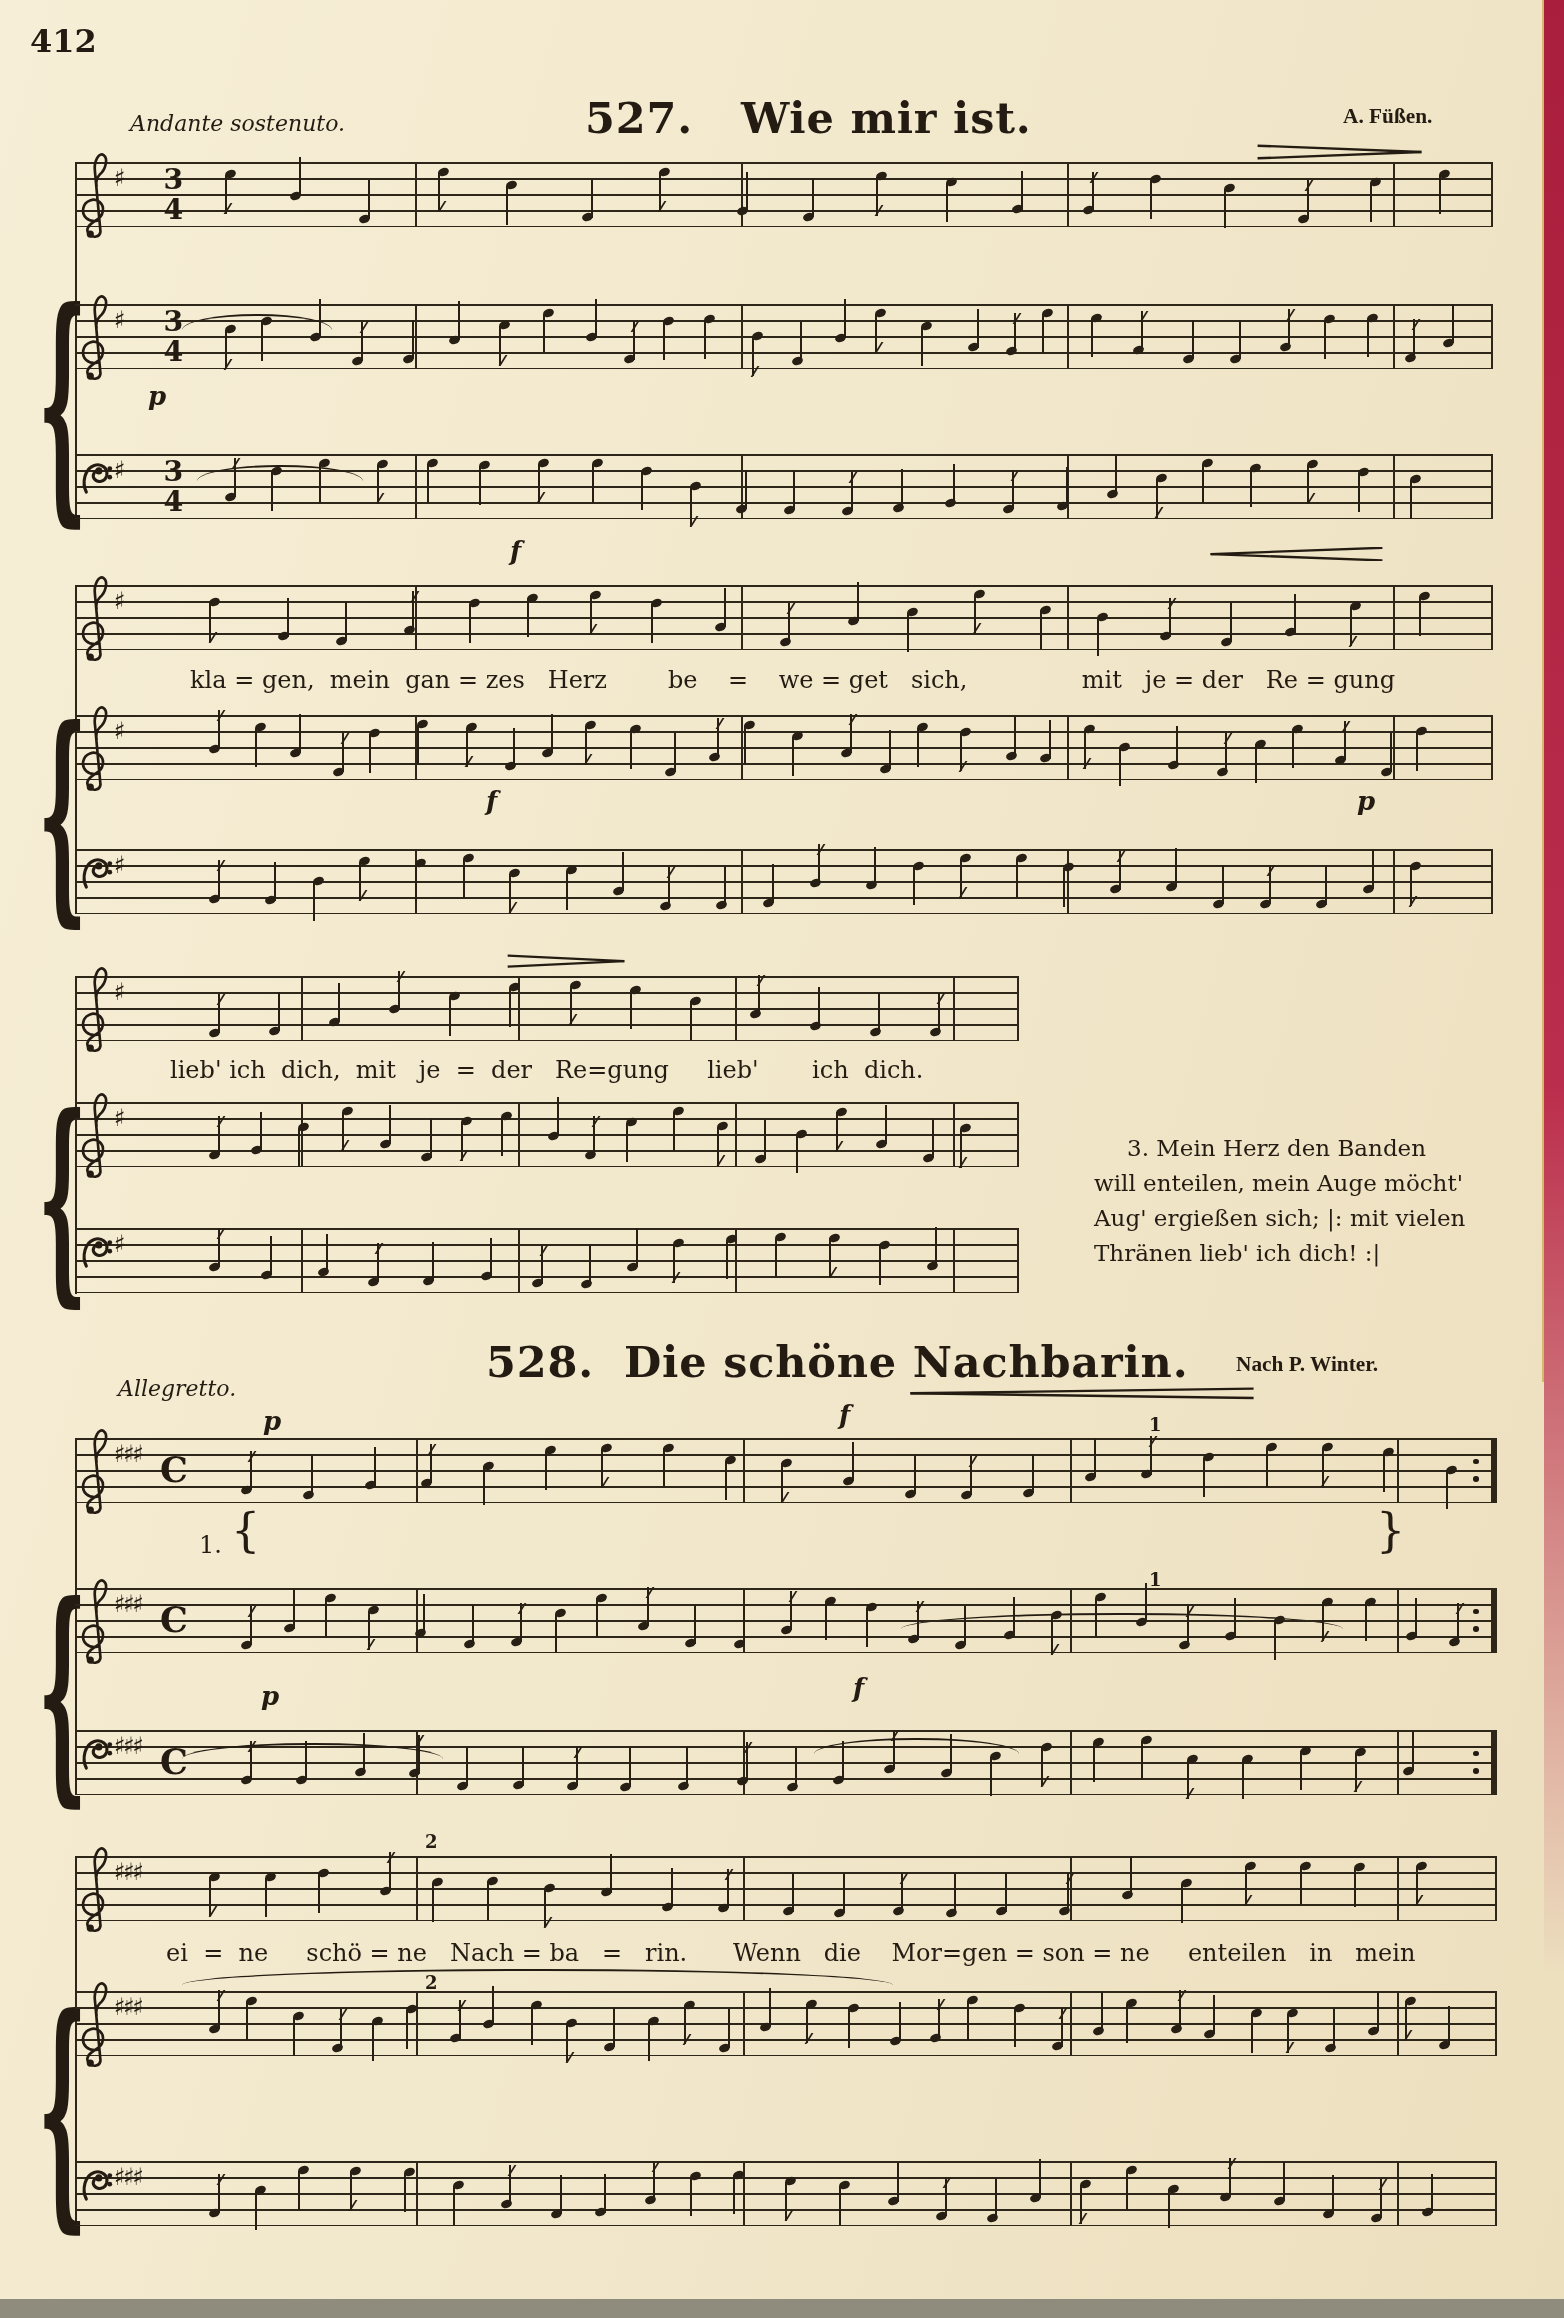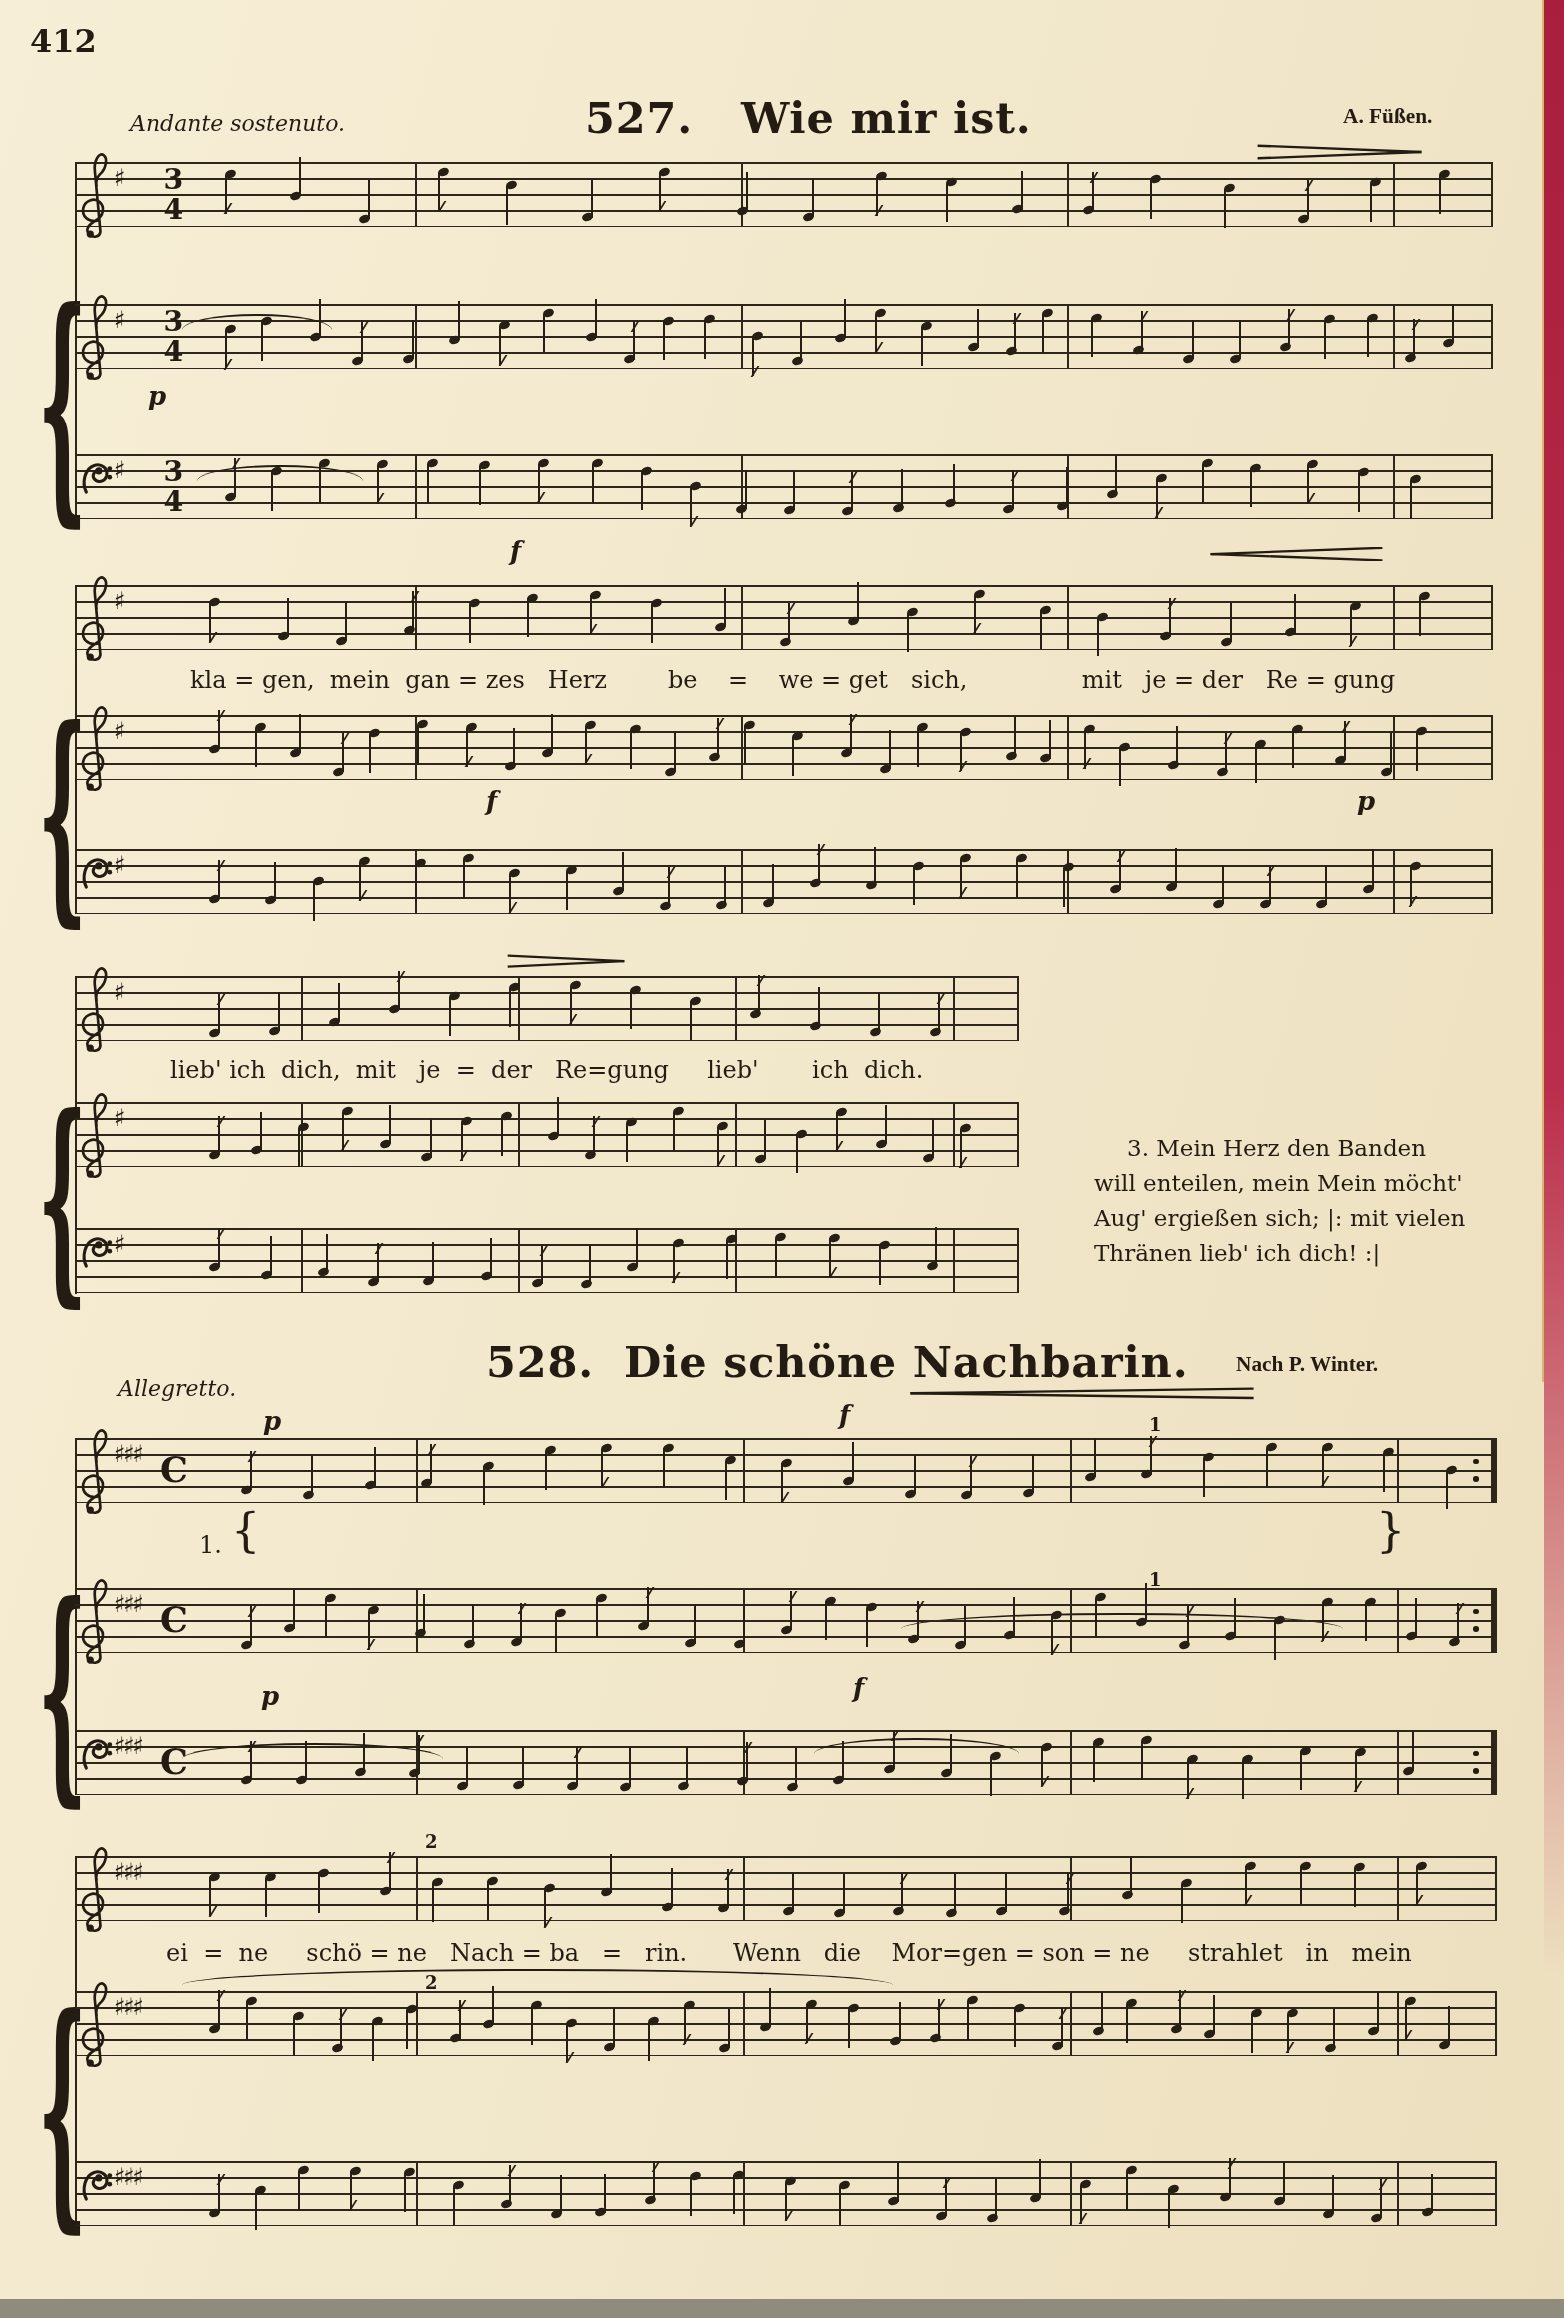--- a/index.html
+++ b/index.html
@@ -672,7 +672,7 @@
 
   <div class="abs t-verse" style="left:1094px;top:1131px;width:462px;">
     <div class="ind">3. Mein Herz den Banden</div>
-    <div>will enteilen, mein Mein möcht'</div>
+    <div>will enteilen, mein Auge möcht'</div>
     <div>Aug' ergießen sich; |: mit vielen</div>
     <div>Thränen lieb' ich dich! :|</div>
   </div>

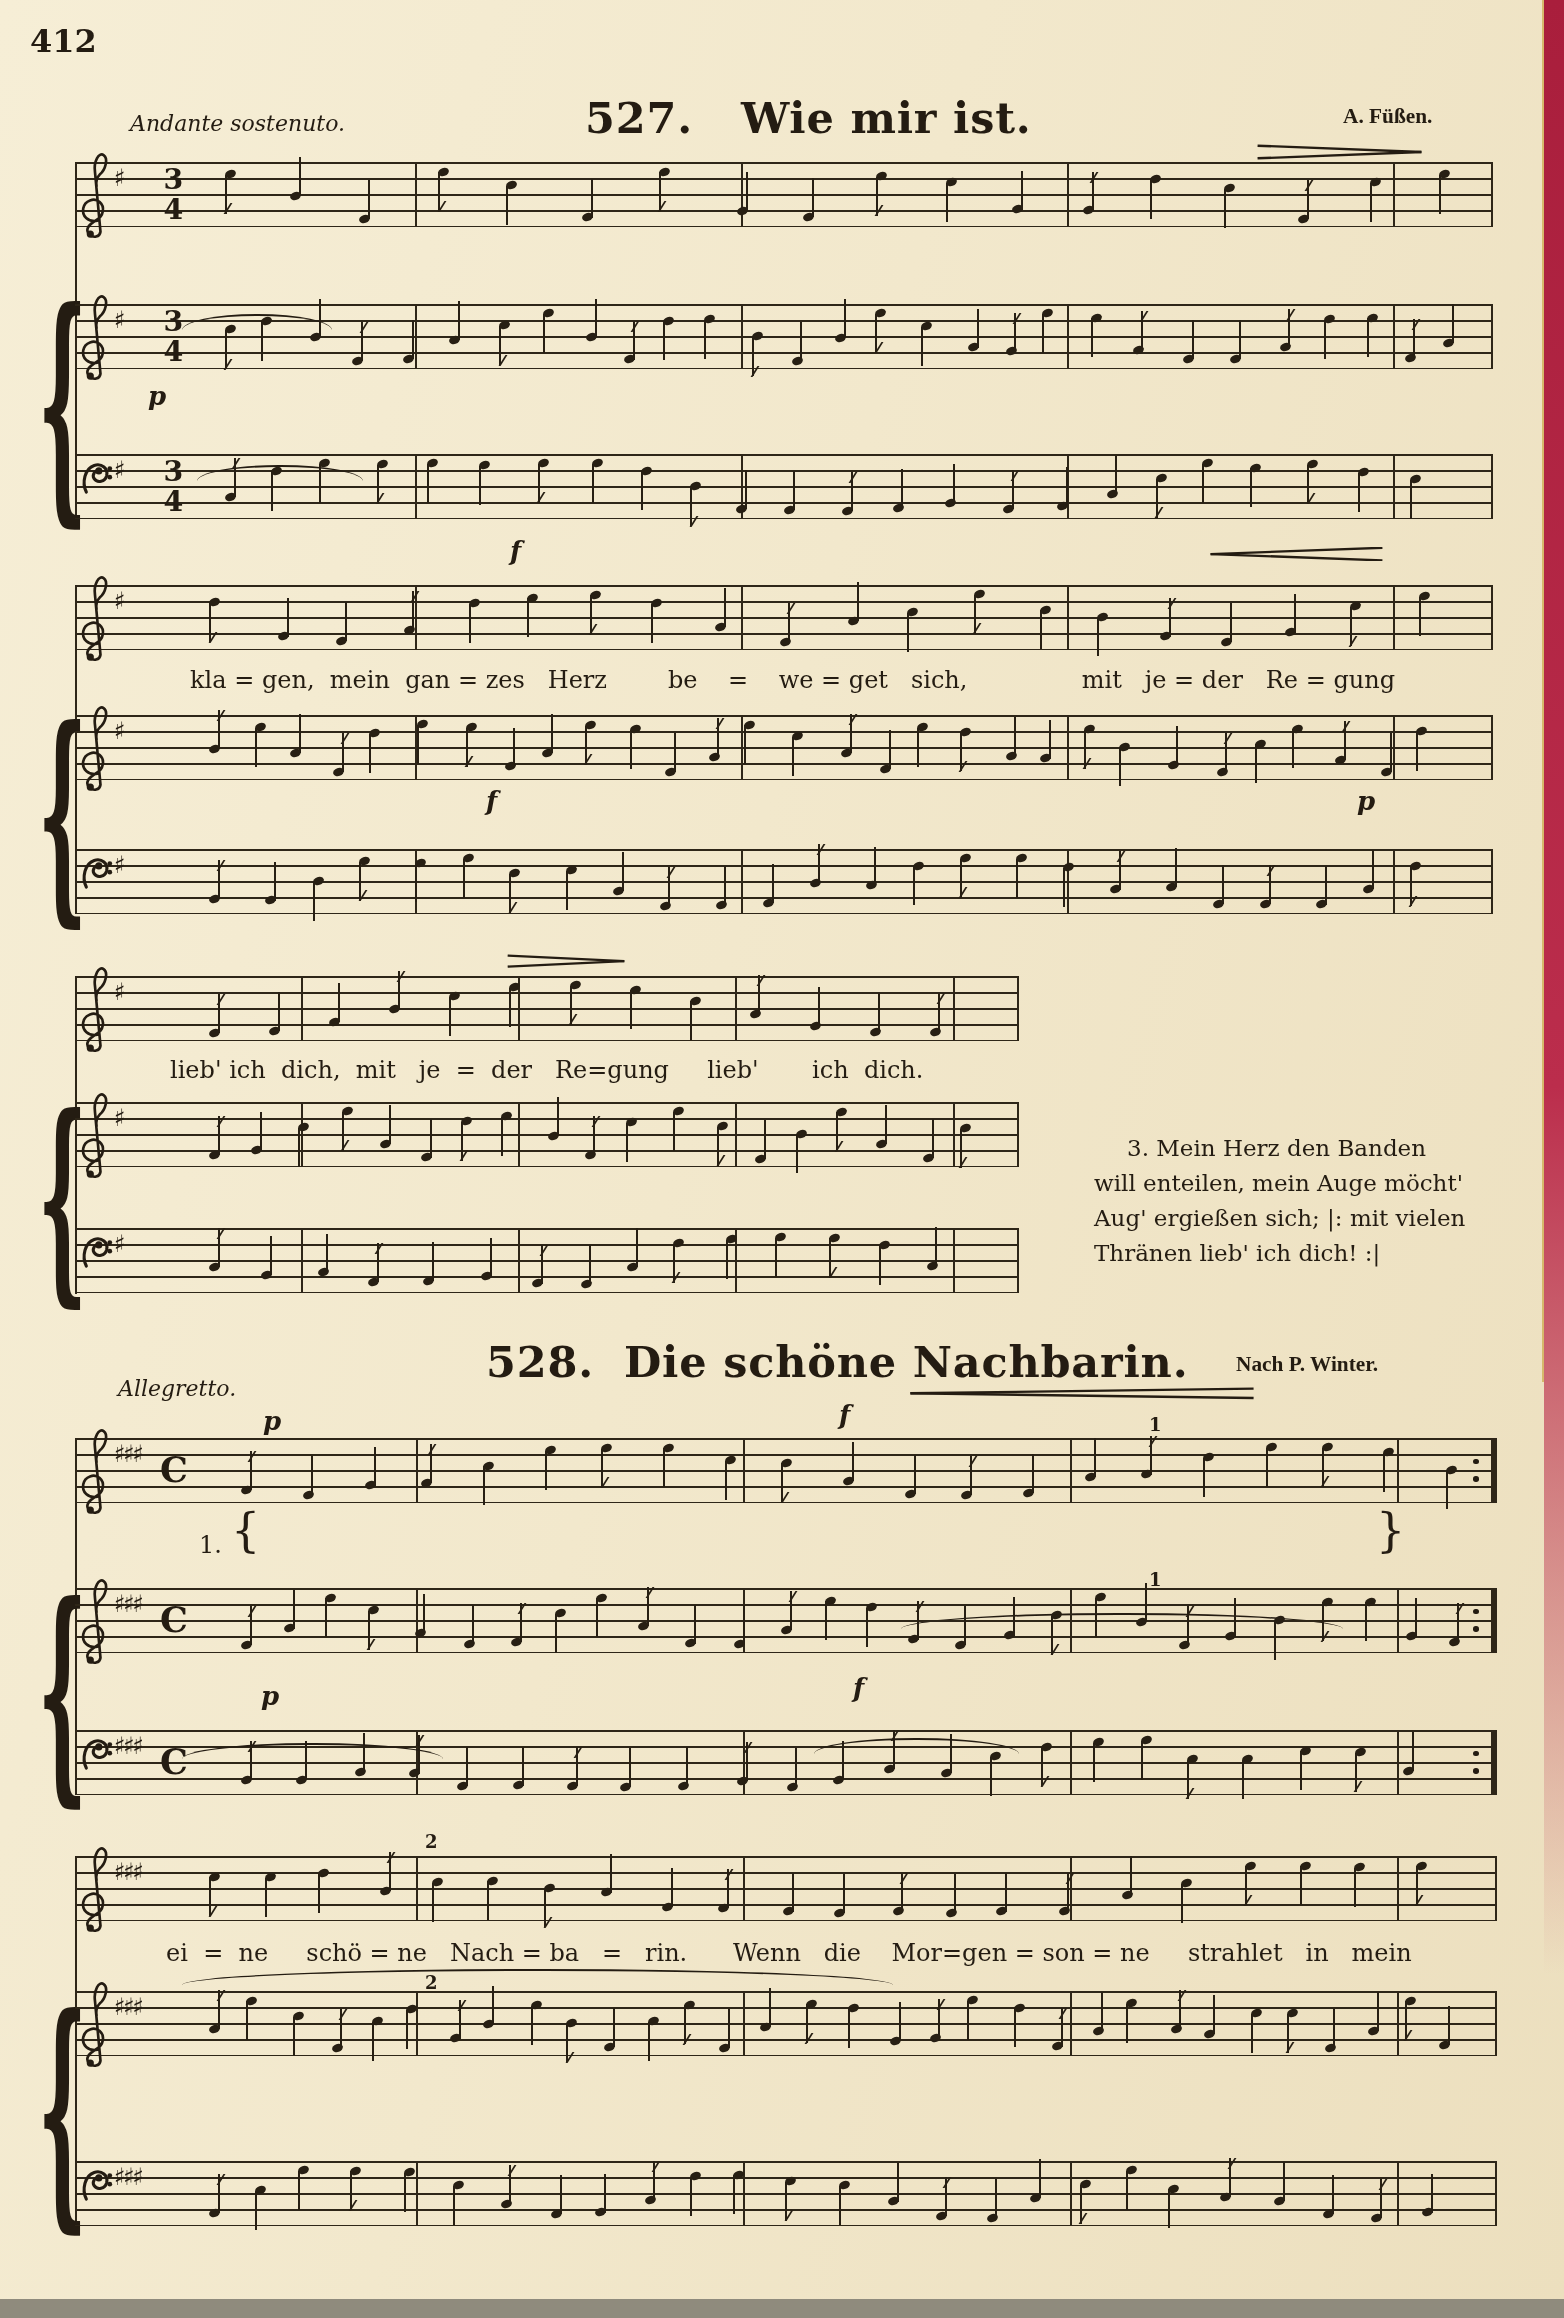--- a/index.html
+++ b/index.html
@@ -987,7 +987,7 @@
       <i class="ns" style="left: 1341px; top: 10.3px;"></i>
       <i class="nf" style="left: 1343px; top: 39px;"></i>
     </div>
-  <div class="abs t-lyr" style="left:166px;top:1939px;">ei  =  ne     schö = ne   Nach = ba   =   rin.      Wenn   die    Mor=gen = son = ne     strahlet   in   mein</div>
+  <div class="abs t-lyr" style="left:166px;top:1939px;">ei  =  ne     schö = ne   Nach = ba   =   rin.      Wenn   die    Mor=gen = son = ne     enteilen   in   mein</div>
   <div class="slur" style="left:182px;top:1969px;width:711px;"></div>
 
   <div class="brace" style="left:32px;top:2060px;transform:scale(.8,2.6);">{</div>

